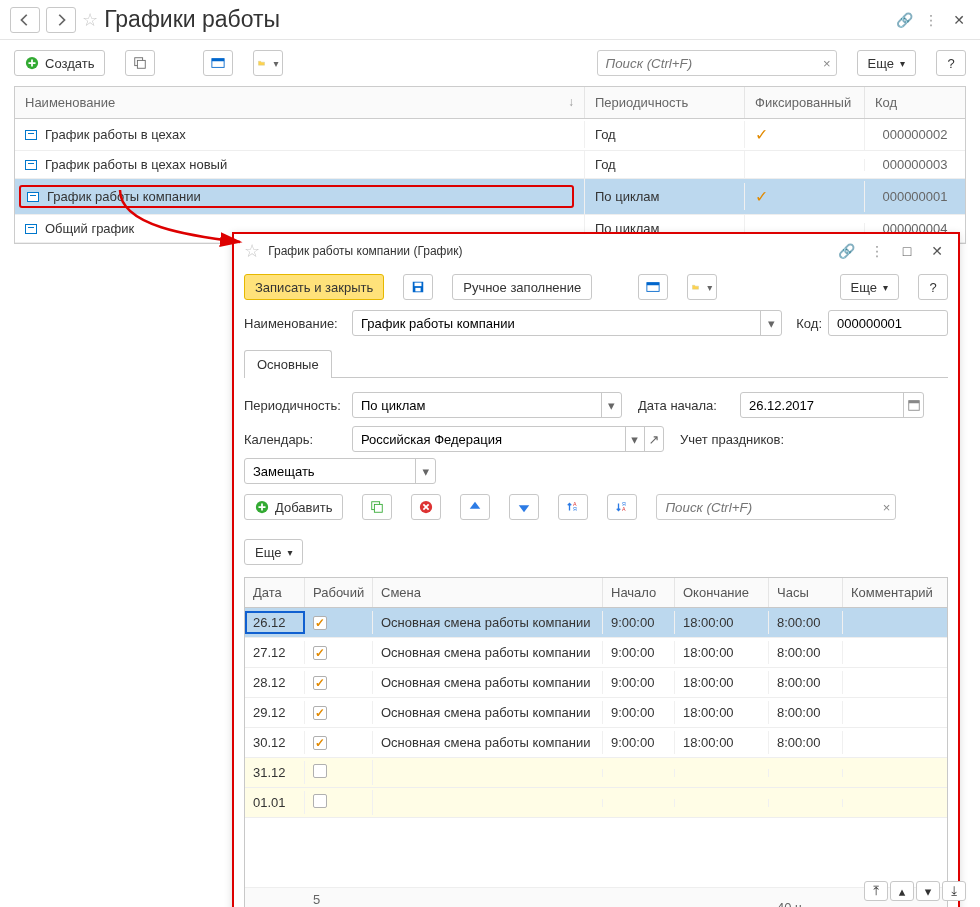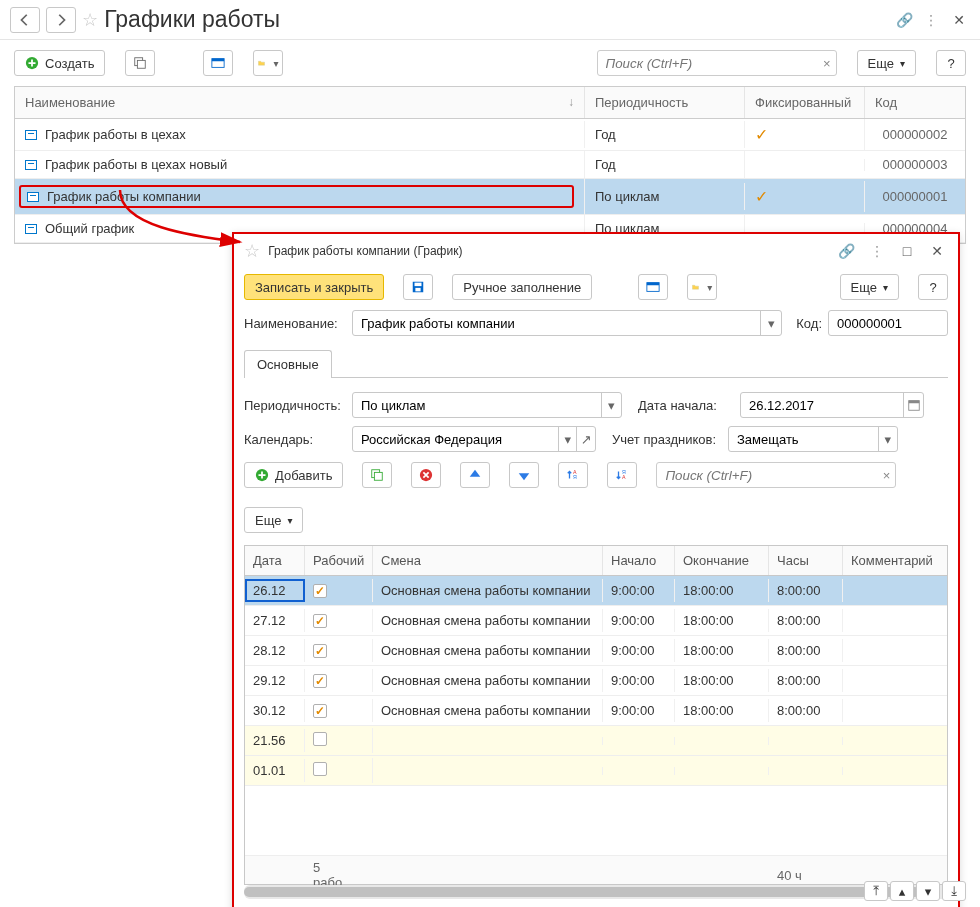--- a/index.html
+++ b/index.html
@@ -537,7 +537,7 @@
 
   <div class="form-row">
     <span class="lbl">Календарь:</span>
-    <div class="field" style="width:244px">
+    <div class="field" style="width:312px">
       <input value="Российская Федерация" style="">
       <div class="drop">▾</div>
       <div class="drop">↗</div>

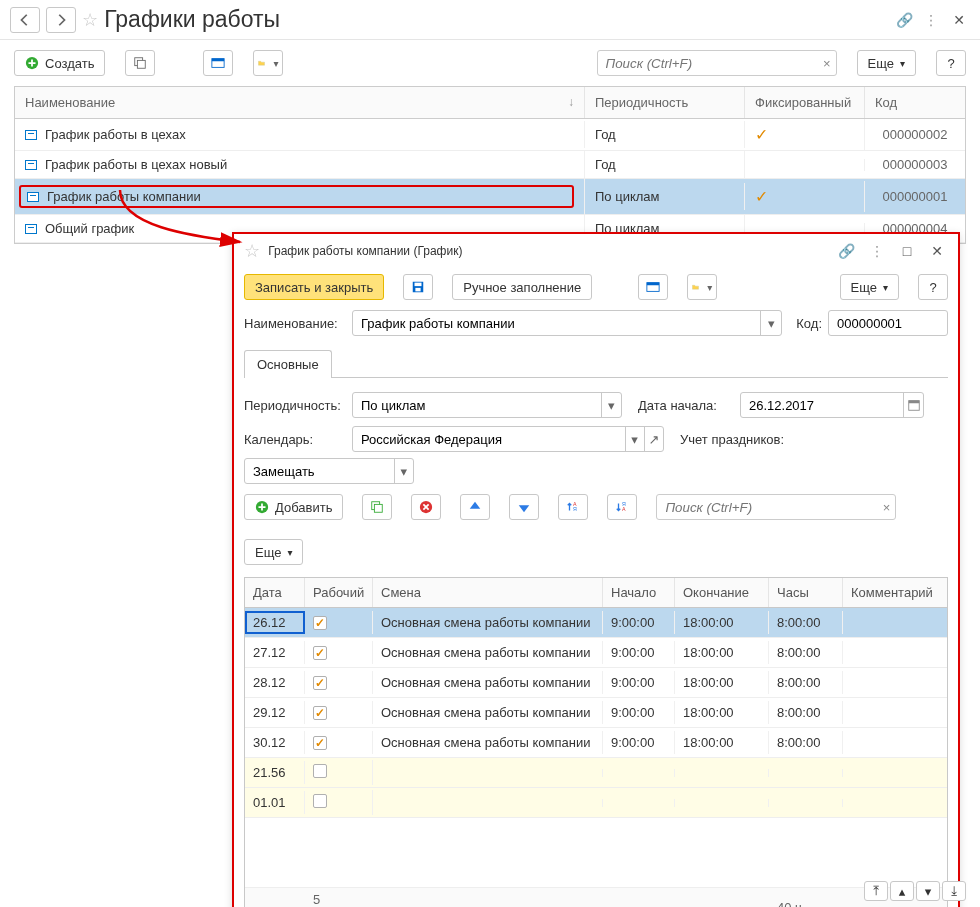--- a/index.html
+++ b/index.html
@@ -543,7 +543,7 @@
       <div class="drop">↗</div>
     </div>
     <span style="margin-left:10px;width:110px">Учет праздников:</span>
-    <div class="field" style="width:170px">
+    <div class="field" style="width:192px">
       <input value="Замещать" style="">
       <div class="drop">▾</div>
     </div>

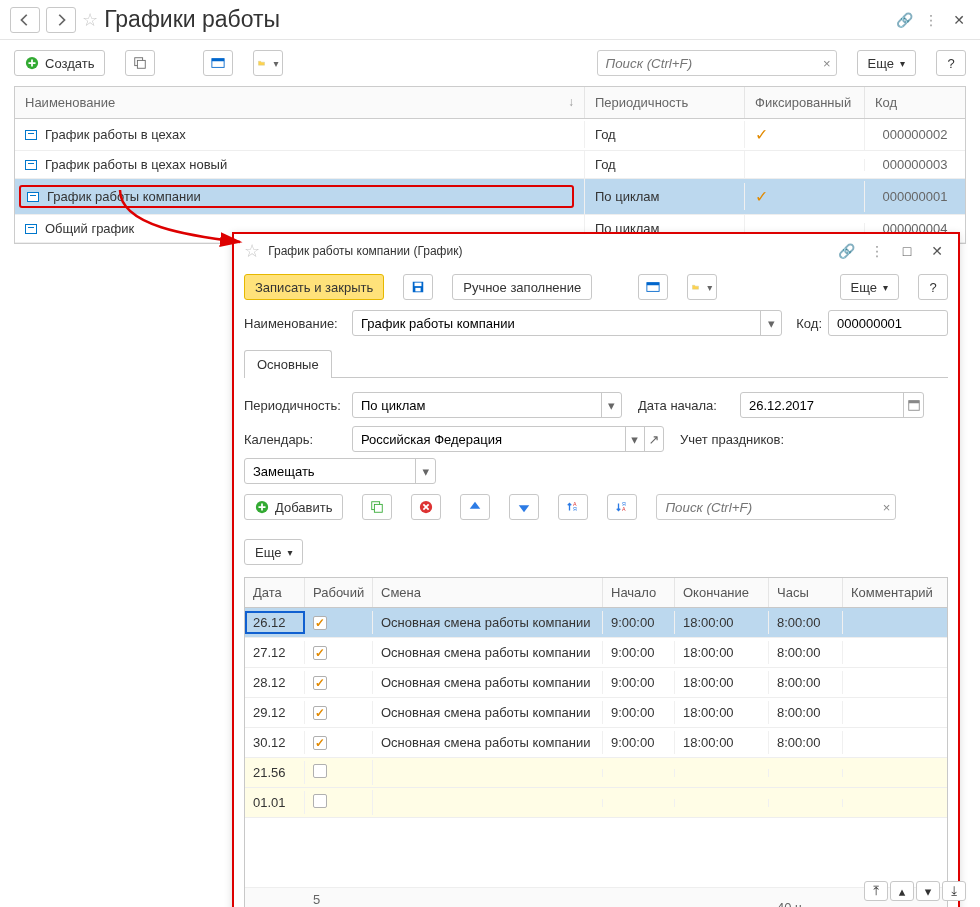--- a/index.html
+++ b/index.html
@@ -661,7 +661,7 @@
           <div></div>
         </div>
         <div class="sg-row weekend">
-          <div>21.56</div>
+          <div>31.12</div>
           <div><span class="cbx "></span></div>
           <div></div>
           <div></div>

